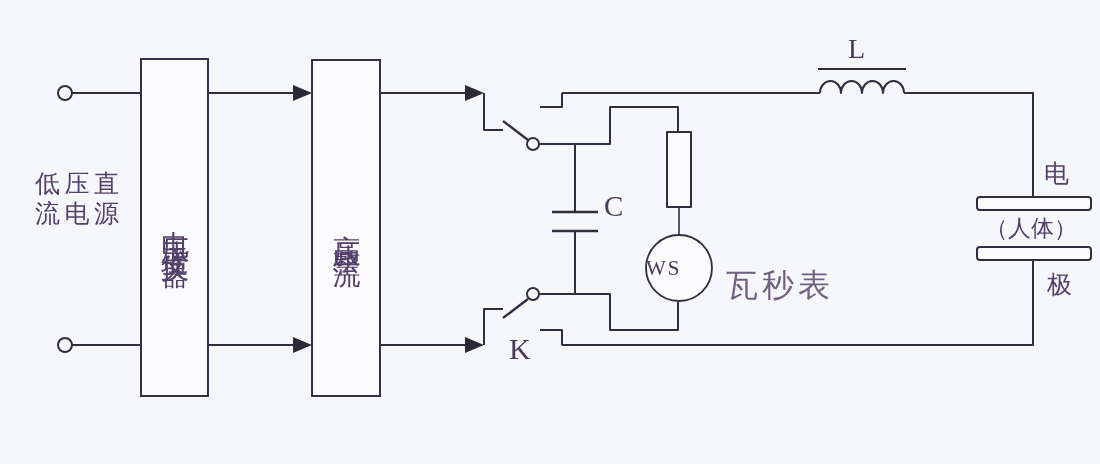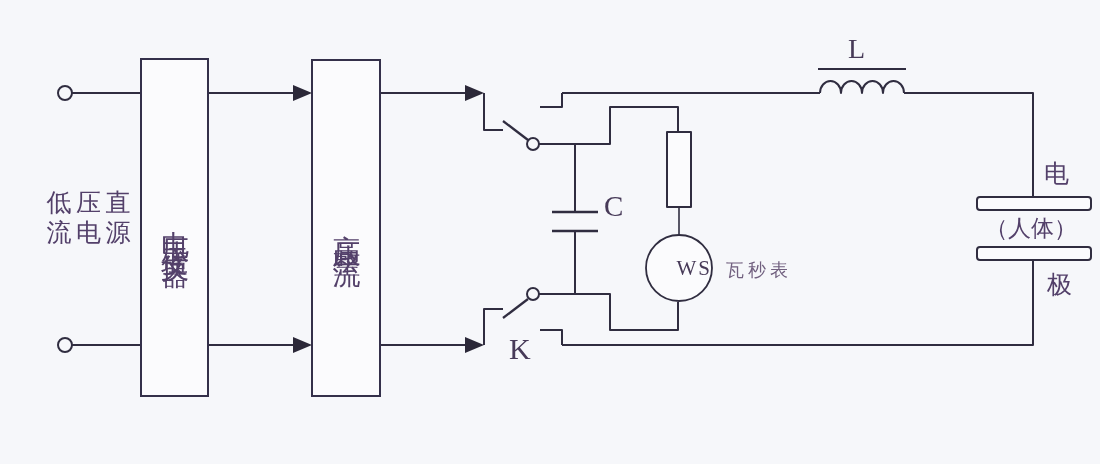--- a/index.html
+++ b/index.html
@@ -23,8 +23,8 @@
   
   .lbl{position:absolute;color:#53406a;white-space:nowrap;line-height:1;}
   .lbl-source{
-    left:35px;top:188px;width:100px;white-space:normal;
-    font-size:25px;line-height:30px;letter-spacing:4.5px;word-break:break-all;text-align:right;
+    left:35px;top:169px;width:100px;white-space:normal;
+    font-size:25px;line-height:30px;letter-spacing:4.5px;word-break:break-all;
   }
   .lbl-capacitor{left:604px;top:192px;font-size:29px;color:#473a58;}
   .lbl-switch{left:509px;top:334px;font-size:30px;color:#473a58;}

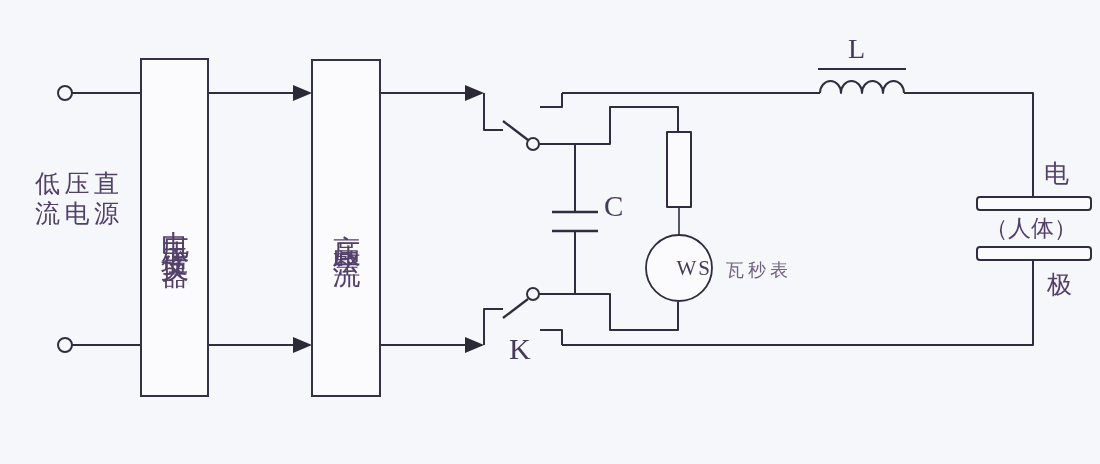--- a/index.html
+++ b/index.html
@@ -30,7 +30,7 @@
   .lbl-switch{left:509px;top:334px;font-size:30px;color:#473a58;}
   .lbl-inductor{left:848px;top:35px;font-size:28px;color:#473a58;}
   .lbl-ws{
-    left:646px;top:258px;width:66px;text-align:right;
+    left:646px;top:258px;width:66px;text-align:left;
     font-size:21px;letter-spacing:2px;color:#473a58;
   }
   .lbl-meter{left:726px;top:261px;font-size:18px;letter-spacing:4px;color:#71607f;}

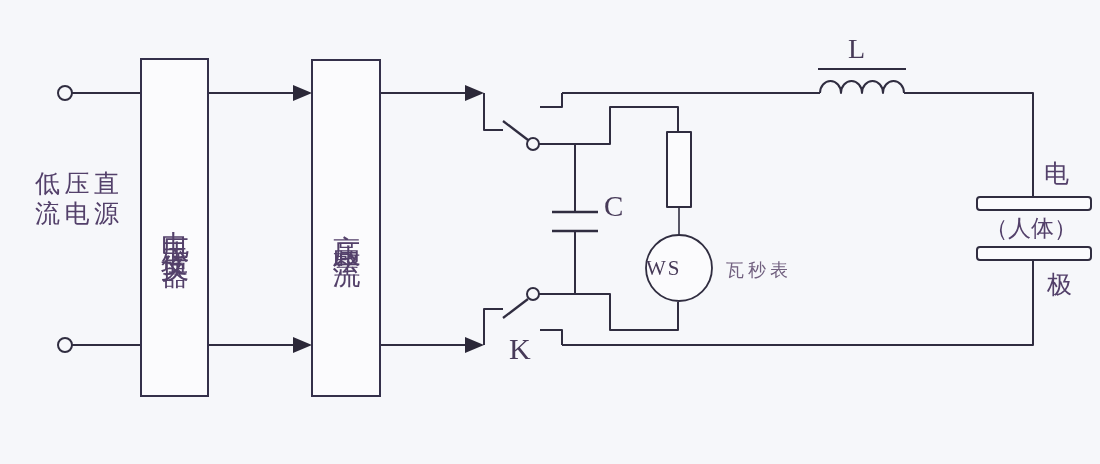--- a/index.html
+++ b/index.html
@@ -33,7 +33,7 @@
     left:646px;top:258px;width:66px;text-align:left;
     font-size:21px;letter-spacing:2px;color:#473a58;
   }
-  .lbl-meter{left:726px;top:261px;font-size:18px;letter-spacing:4px;color:#71607f;}
+  .lbl-meter{left:726px;top:269px;font-size:32px;letter-spacing:4px;color:#71607f;}
   .lbl-elec-top{left:1044px;top:161px;font-size:25px;}
   .lbl-elec-body{left:985px;top:217px;font-size:23px;letter-spacing:0px;text-align:center;}
   .lbl-elec-bottom{left:1047px;top:272px;font-size:25px;}

